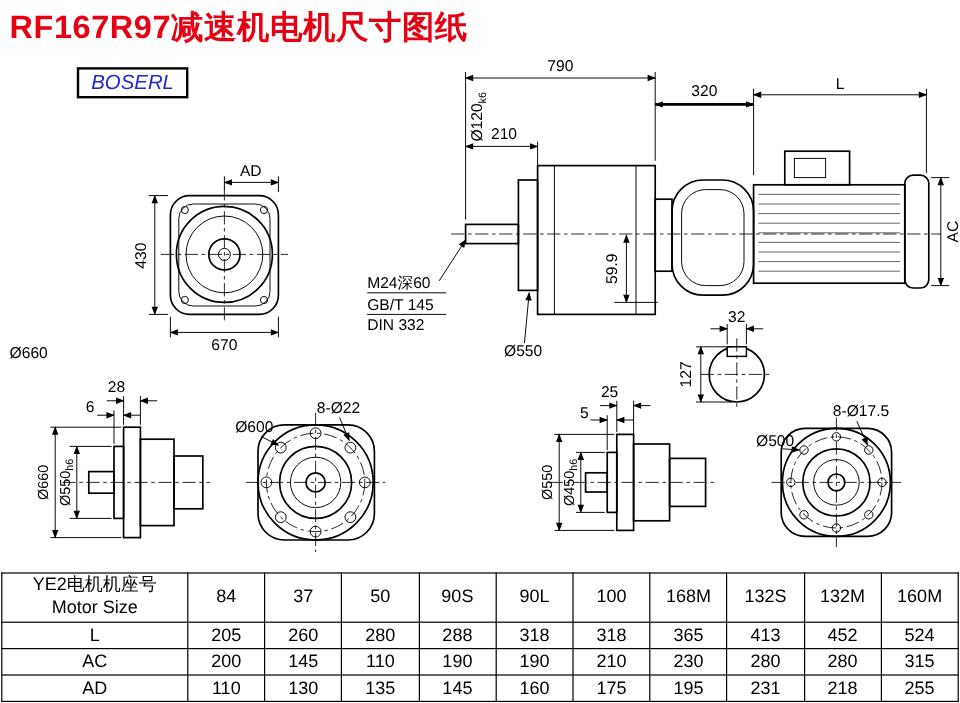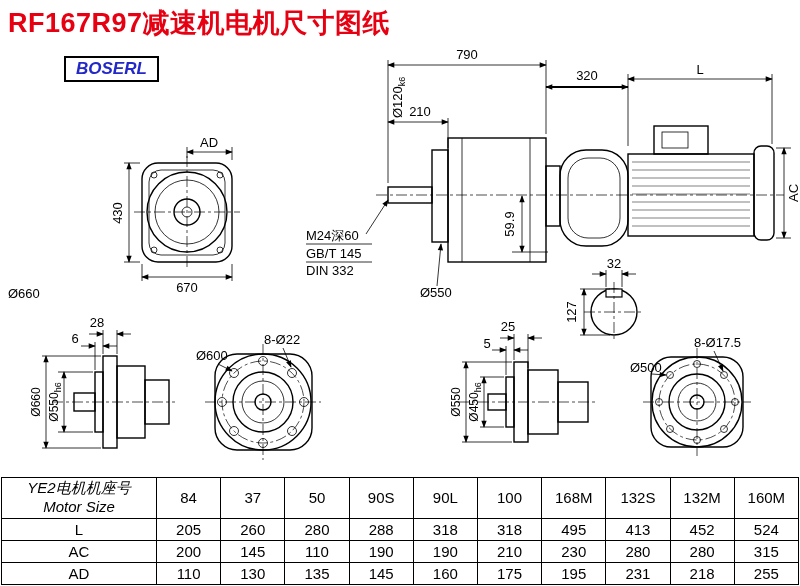--- a/index.html
+++ b/index.html
@@ -10,7 +10,7 @@
   }
   #title { position:absolute; left:8px; top:5px; font-size:27px; font-weight:bold; color:#e60012; letter-spacing:0.5px; }
   #brand { position:absolute; left:64px; top:56px; border:2px solid #000; padding:0 10px; font-size:17px;
-           font-weight:bold; font-style:italic; color:#2328c8; line-height:22px; background:#fff; }
+           font-weight:normal; font-style:italic; color:#2328c8; line-height:22px; background:#fff; }
   svg.draw { position:absolute; left:0; top:0; }
   .o  { fill:none; stroke:#000; stroke-width:1.4; }
   .t  { fill:none; stroke:#000; stroke-width:0.8; }

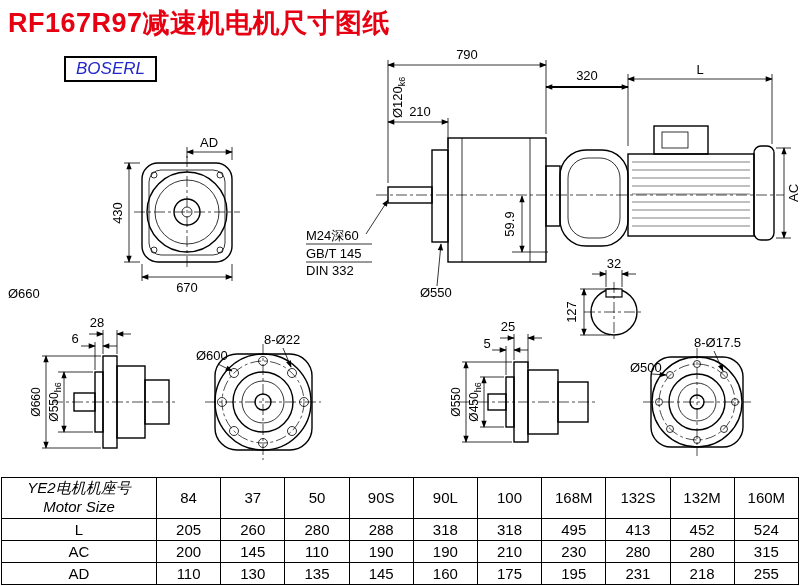--- a/index.html
+++ b/index.html
@@ -25,7 +25,7 @@
   #dims-table th, #dims-table td { border:1px solid #000; text-align:center; font-size:15px; font-weight:normal; padding:1px 0; }
   #dims-table tr.hdr th { height:40px; }
   #dims-table tr.datarow td { height:22px; }
-  #dims-table .name-col div { line-height:1.25;font-style:italic; }
+  #dims-table .name-col div { line-height:1.25; }
 </style>
 </head>
 <body>

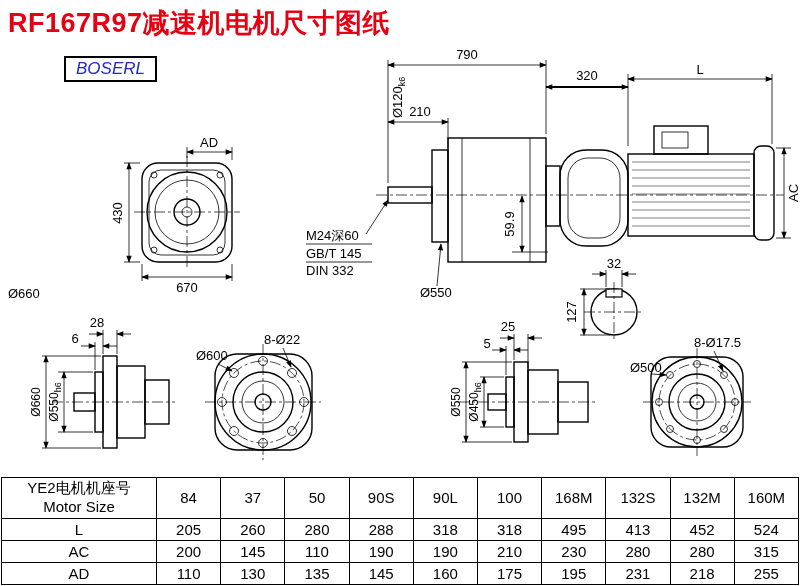--- a/index.html
+++ b/index.html
@@ -301,7 +301,7 @@
       <td>288</td>
       <td>318</td>
       <td>318</td>
-      <td>495</td>
+      <td>365</td>
       <td>413</td>
       <td>452</td>
       <td>524</td>

